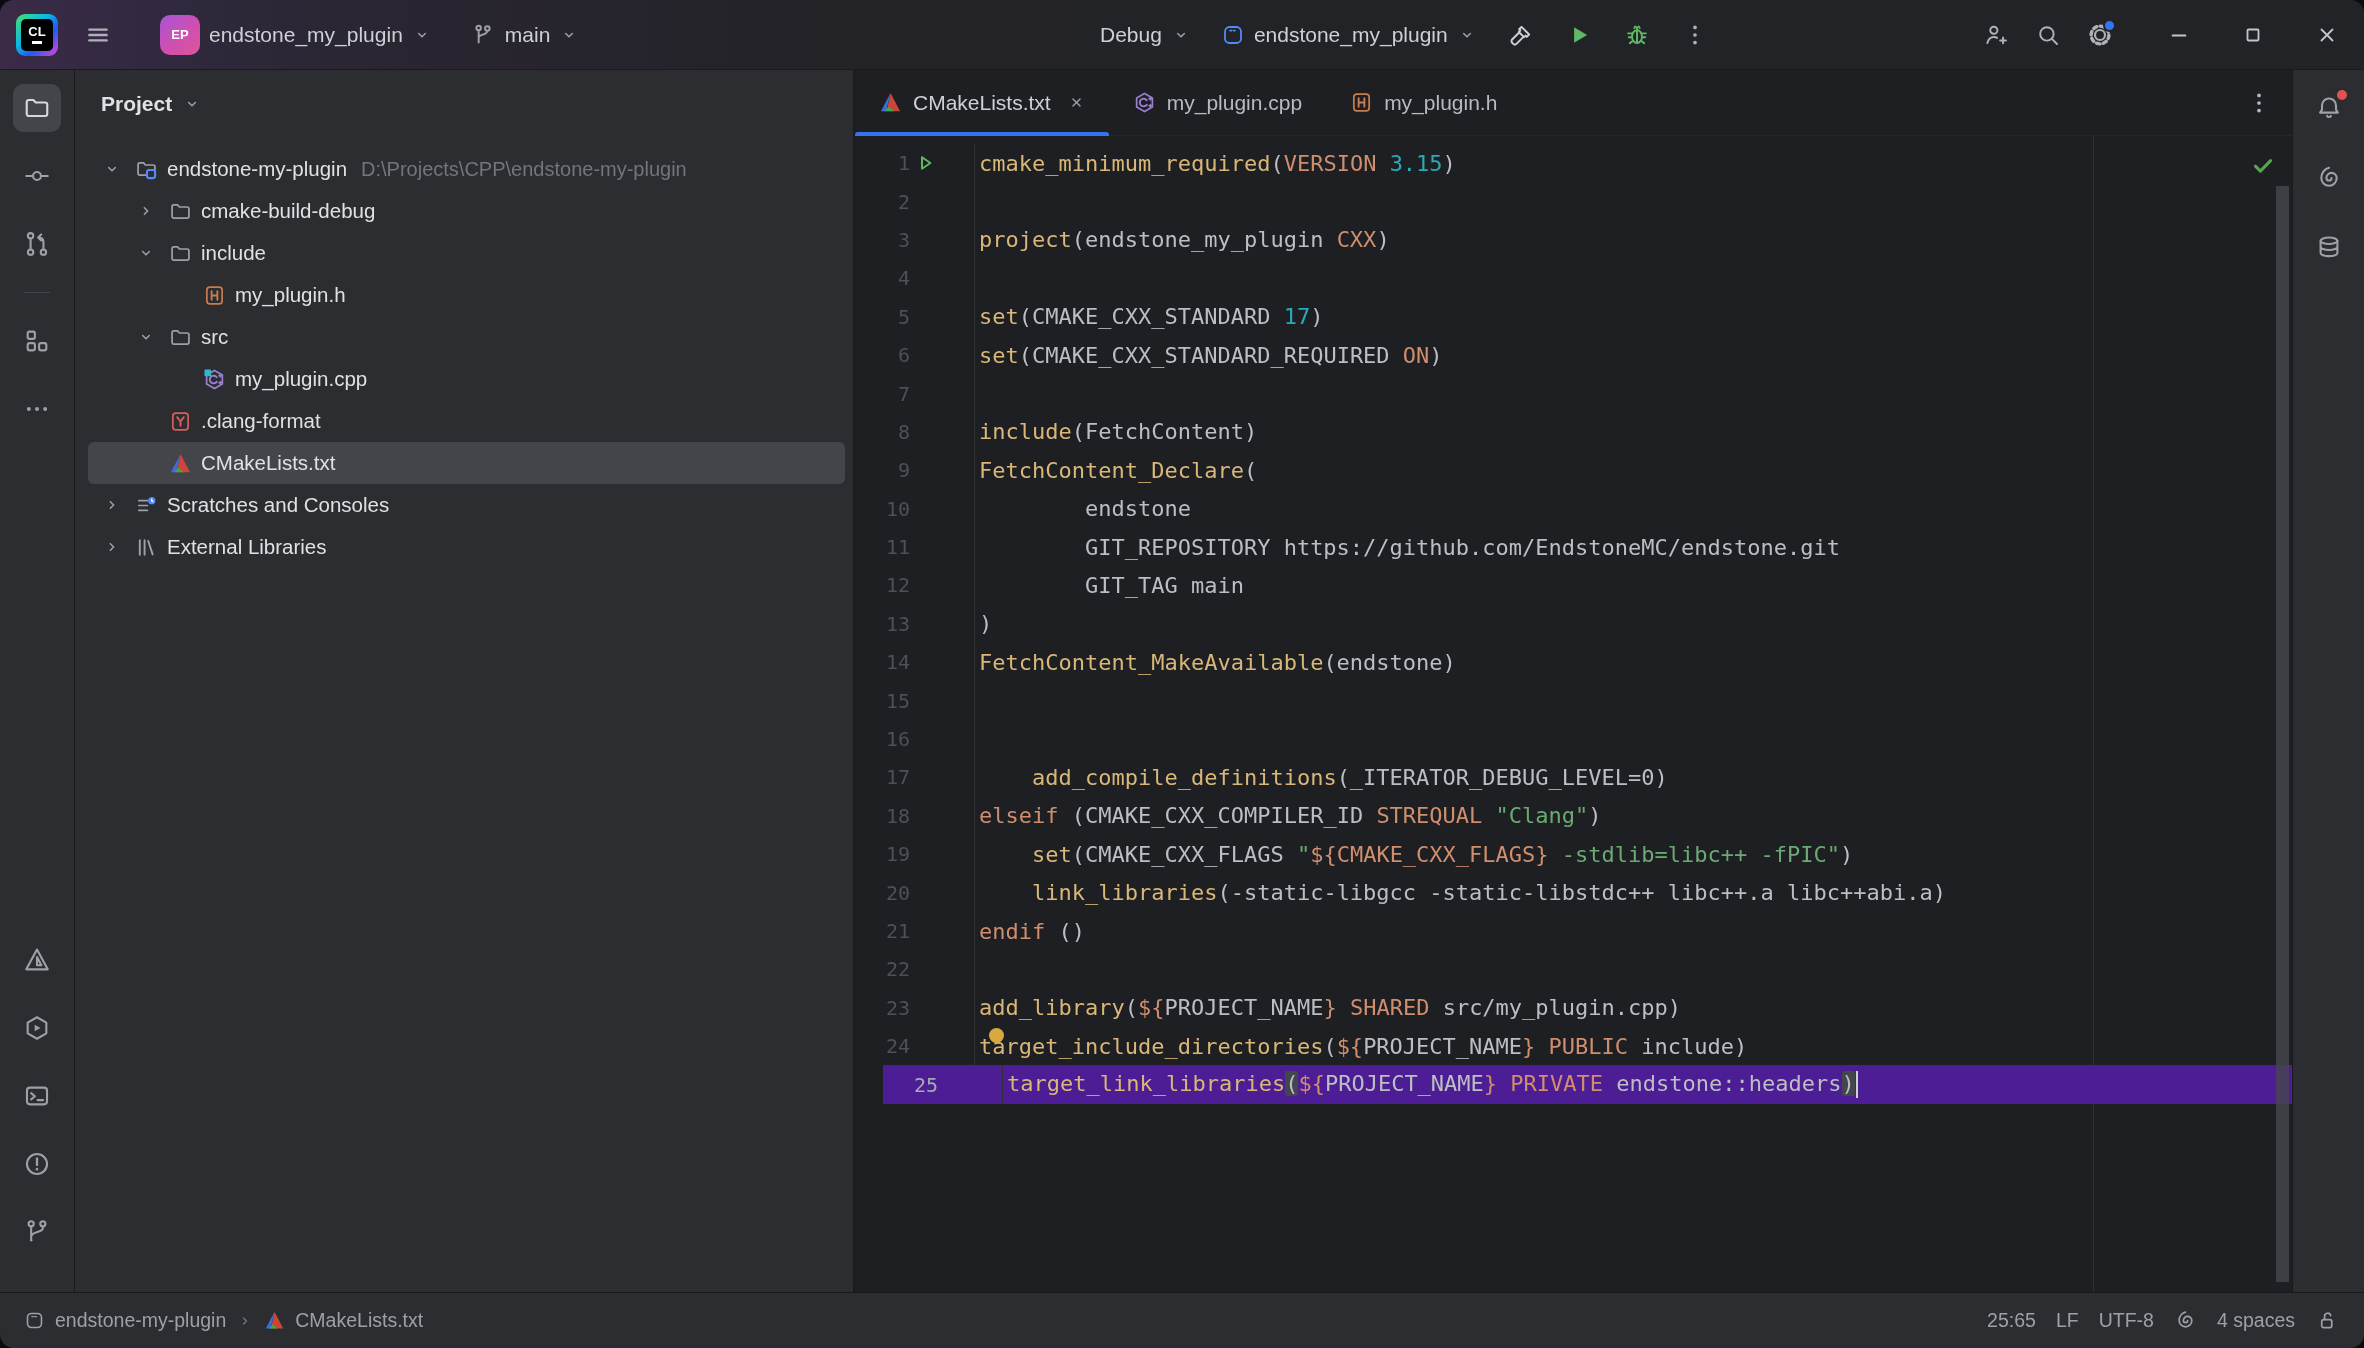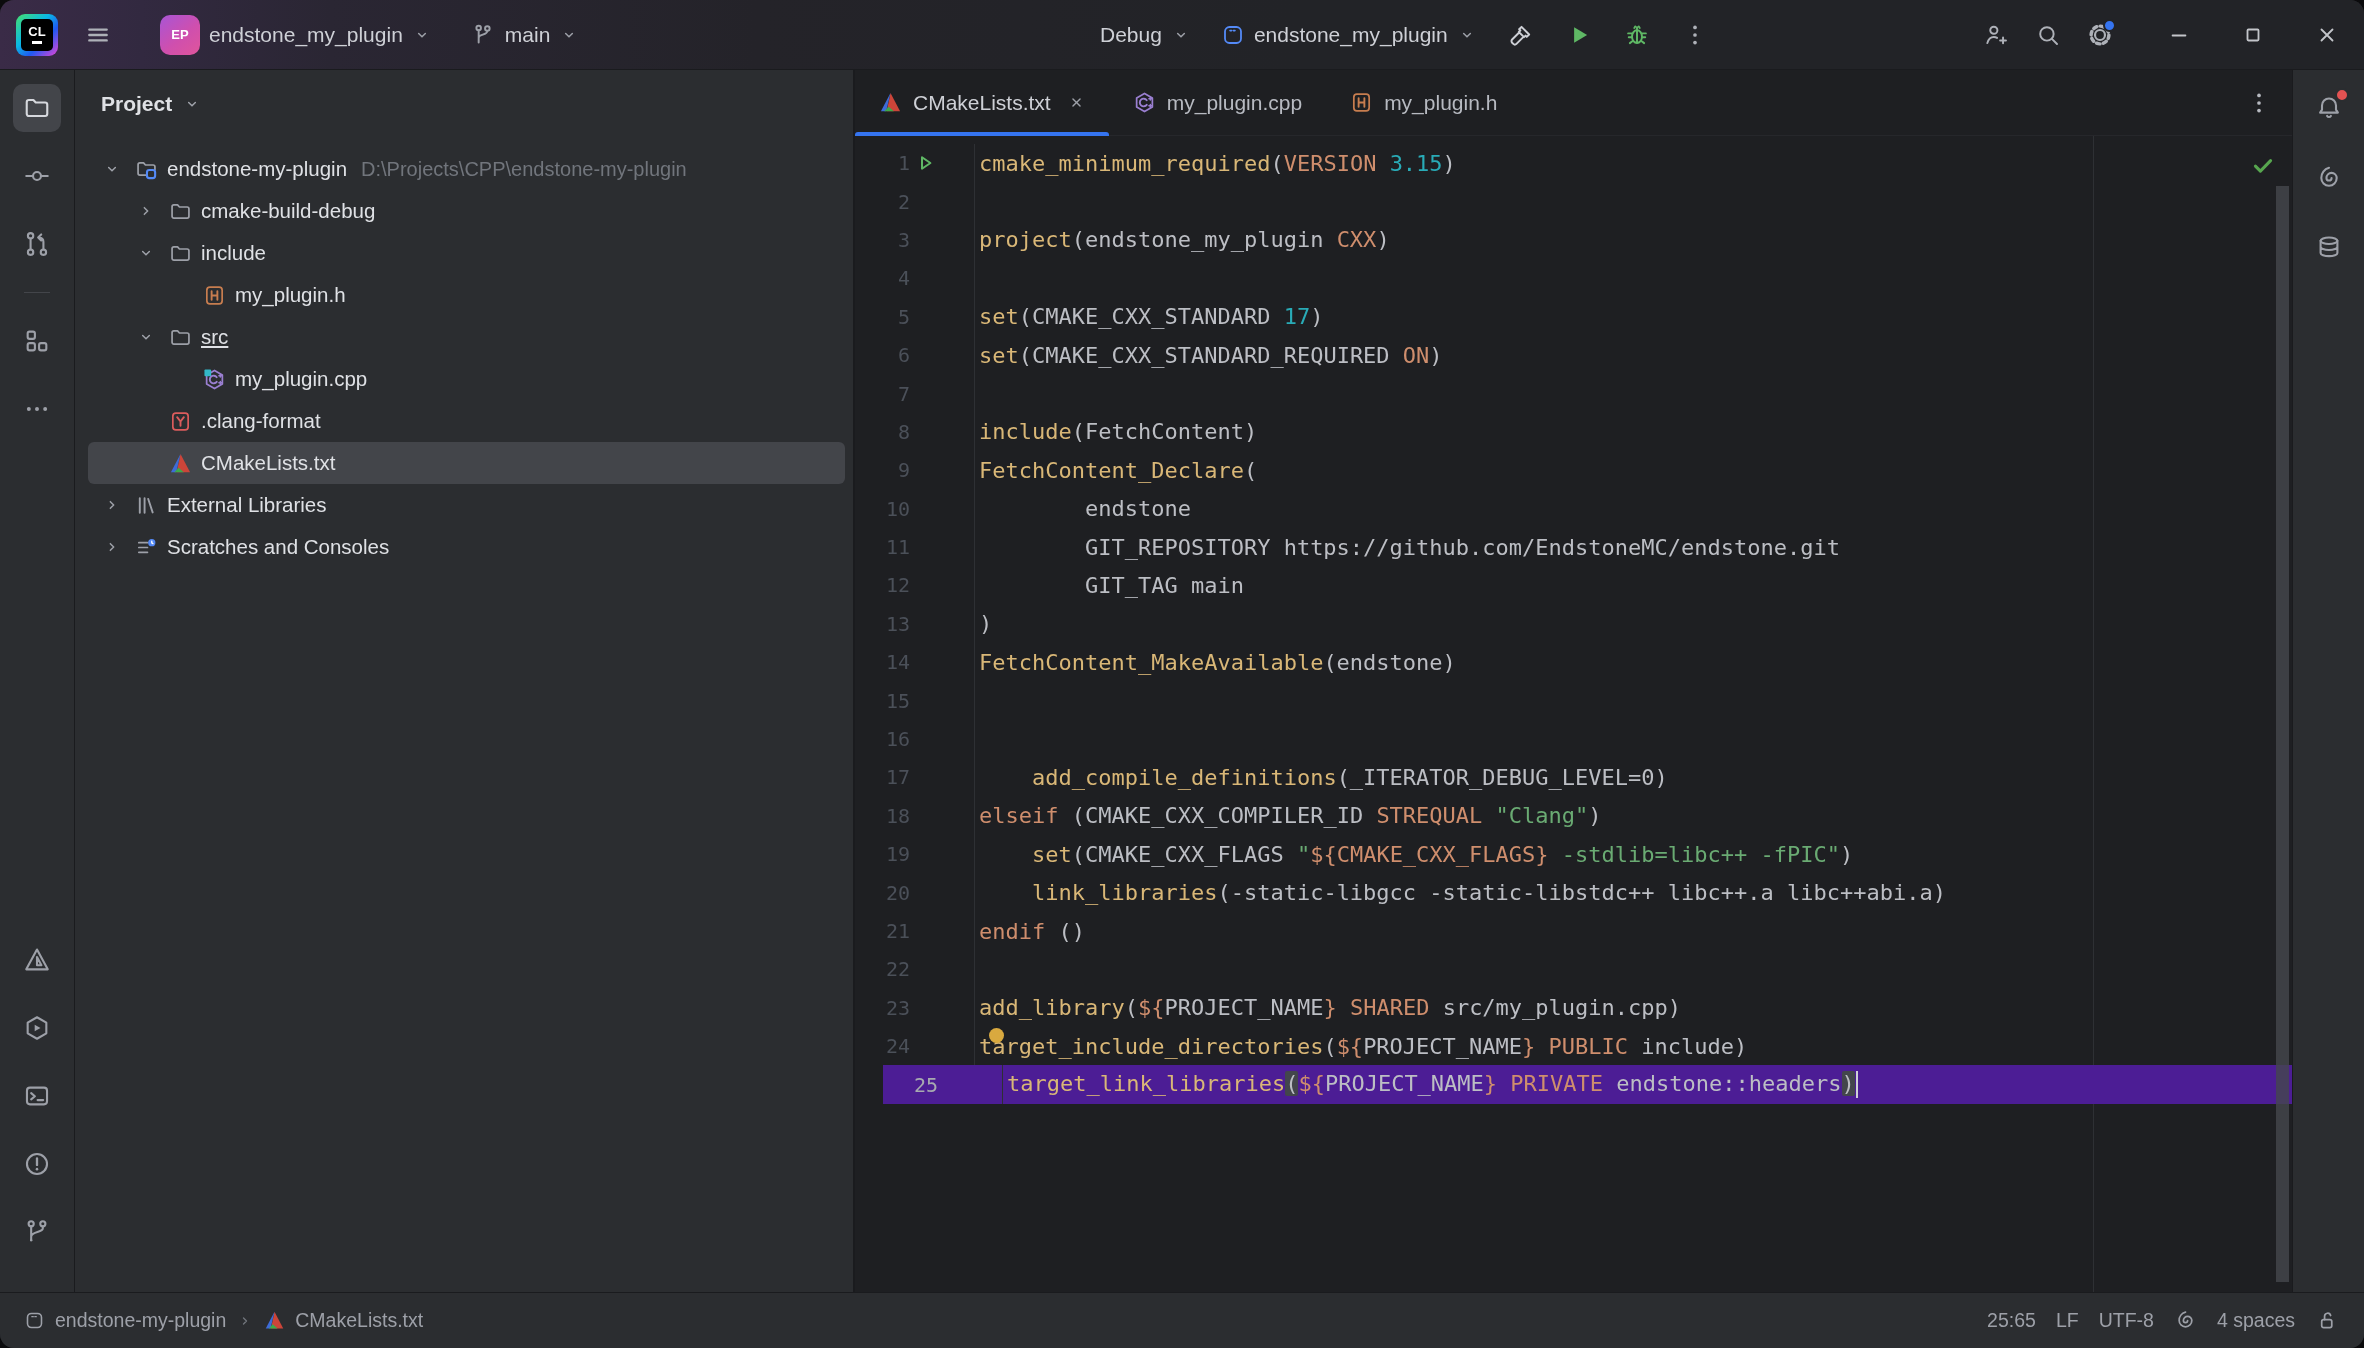--- a/index.html
+++ b/index.html
@@ -434,7 +434,7 @@
             </span>
             <span class="tw-label">my_plugin.h</span>
           </div>
-          <div class="tree-row" style="padding-left: 46px; text-decoration: underline;">
+          <div class="tree-row" style="padding-left: 46px;">
             <span class="tw-chevron">
               <span class="icon">
                 <svg width="20" height="20" viewBox="0 0 24 24" fill="none" stroke="currentColor" stroke-width="1.8" stroke-linecap="round" stroke-linejoin="round">

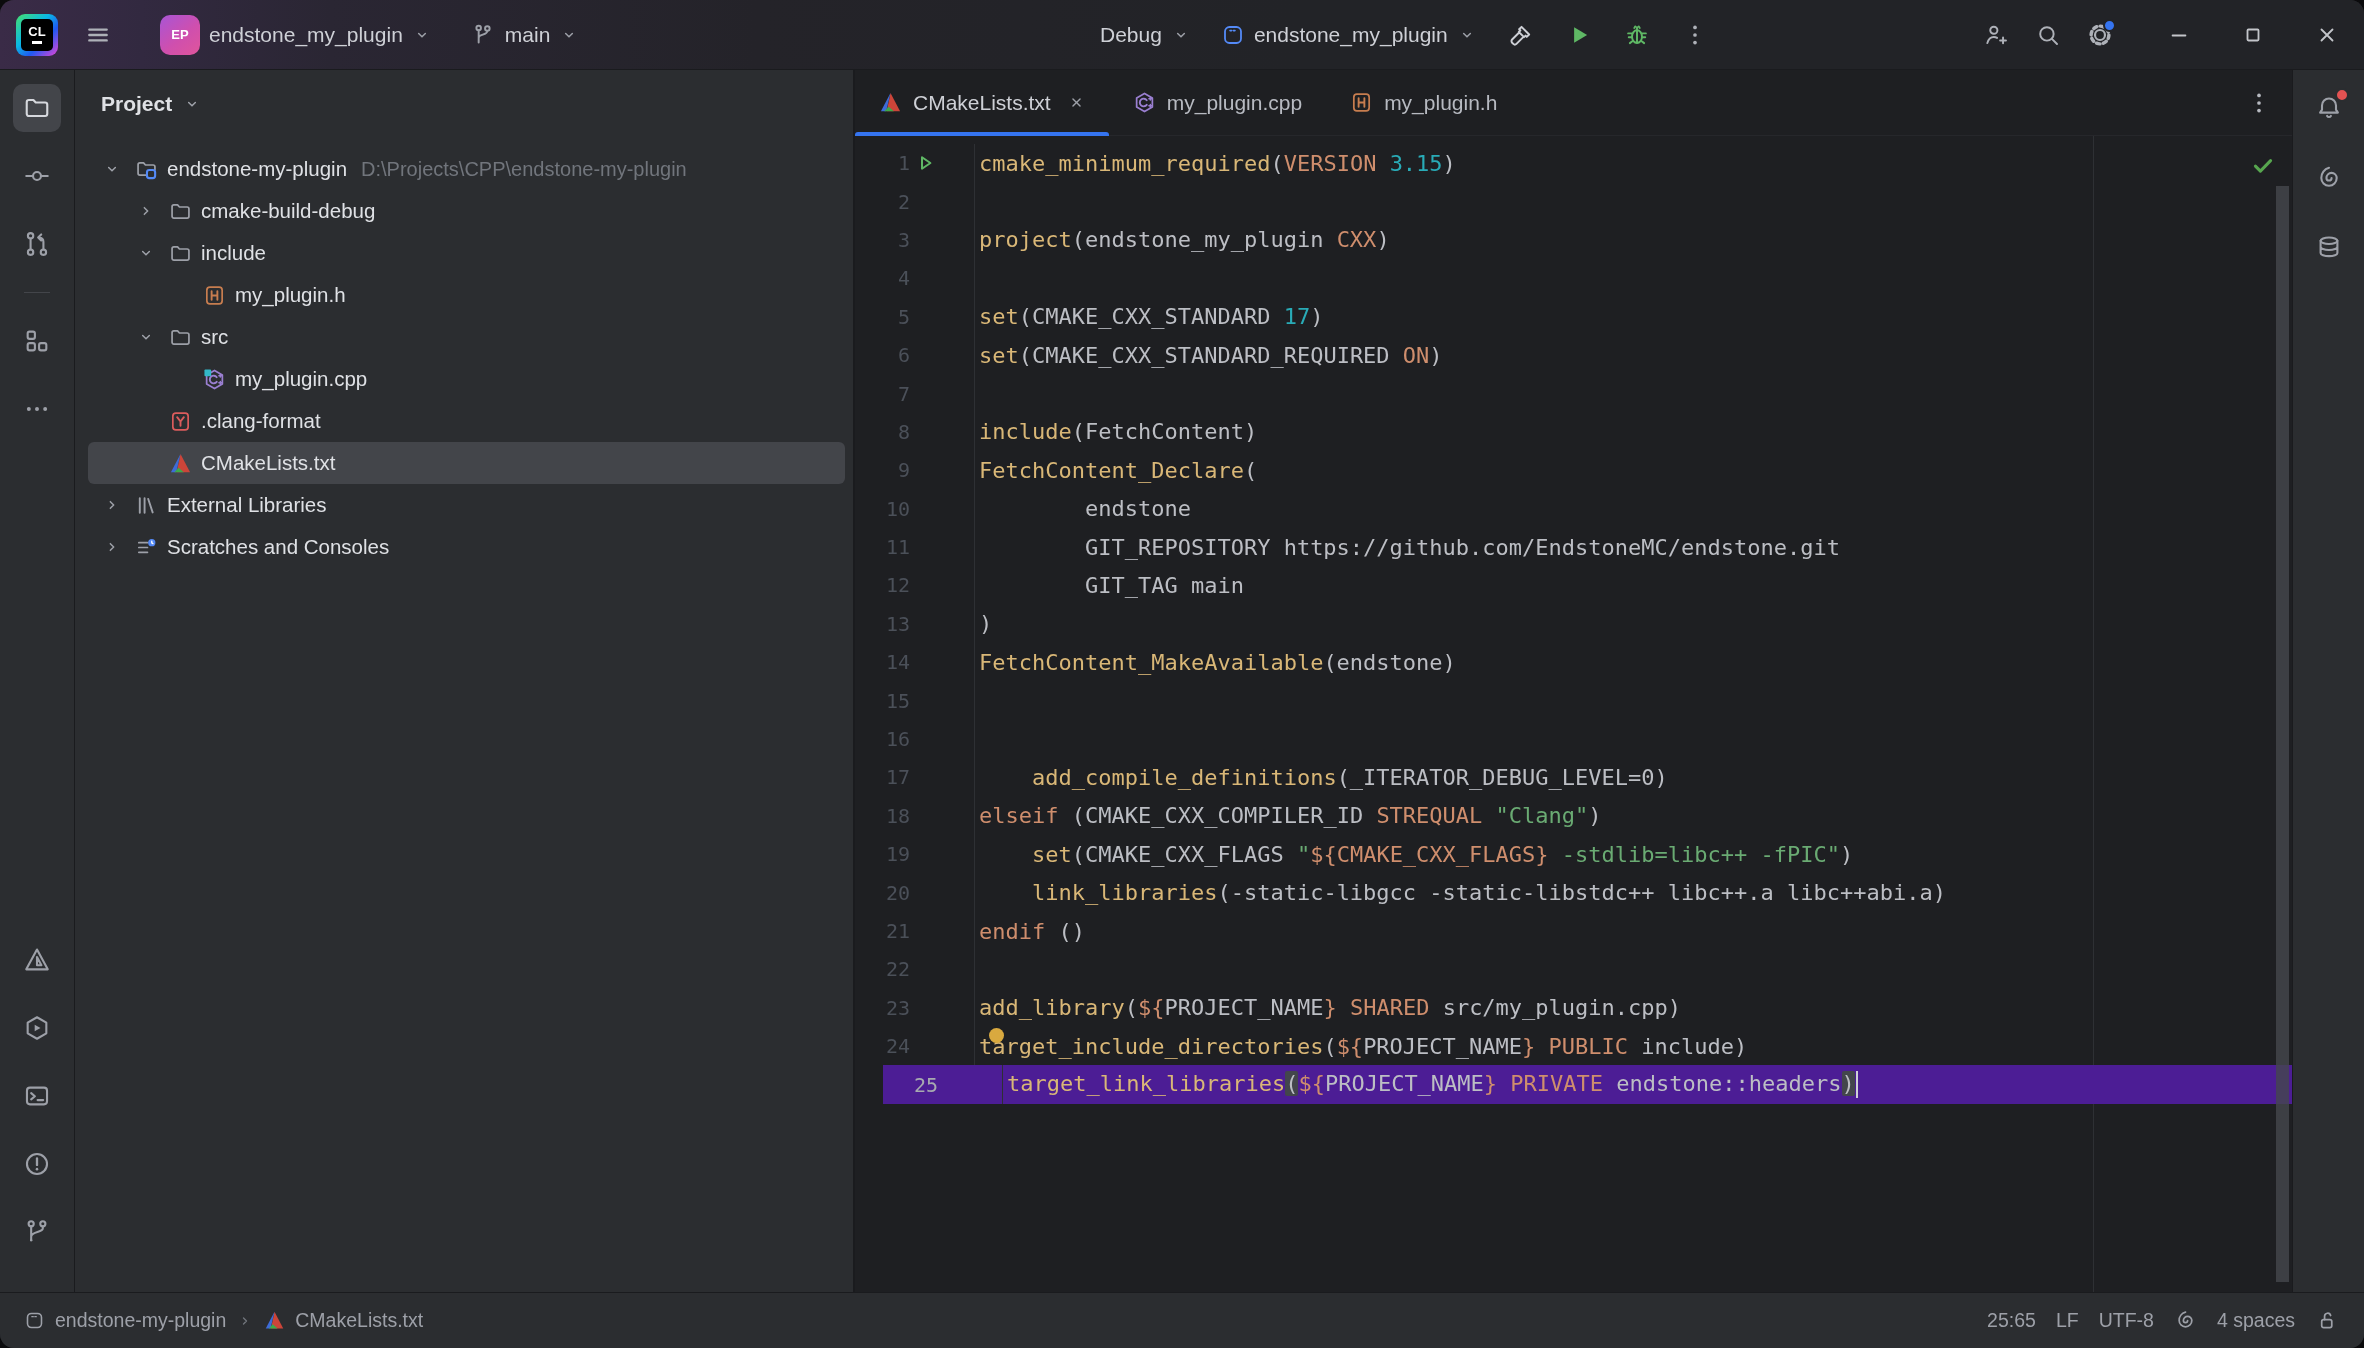--- a/index.html
+++ b/index.html
@@ -501,23 +501,6 @@
             <span class="tw-icon">
               <span class="icon">
                 <svg width="23" height="23" viewBox="0 0 24 24" fill="none" stroke="currentColor" stroke-width="1.8" stroke-linecap="round" stroke-linejoin="round">
-                  <path d="M5 4.5v15M10 4.5v15M13.8 5.2l4.6 14" stroke-width="2"></path>
-                </svg>
-              </span>
-            </span>
-            <span class="tw-label">External Libraries</span>
-          </div>
-          <div class="tree-row" style="padding-left: 12px;">
-            <span class="tw-chevron">
-              <span class="icon">
-                <svg width="20" height="20" viewBox="0 0 24 24" fill="none" stroke="currentColor" stroke-width="1.8" stroke-linecap="round" stroke-linejoin="round">
-                  <path d="M10 8l4 4-4 4"></path>
-                </svg>
-              </span>
-            </span>
-            <span class="tw-icon">
-              <span class="icon">
-                <svg width="23" height="23" viewBox="0 0 24 24" fill="none" stroke="currentColor" stroke-width="1.8" stroke-linecap="round" stroke-linejoin="round">
                   <path d="M4 7h9M4 12h9M4 17h9"></path>
                   <circle cx="17.5" cy="7" r="3.8" fill="#548af7" stroke="none"></circle>
                   <path d="M17.5 5.4v1.8l1.2.8" stroke="#fff" stroke-width="1.4"></path>
@@ -525,6 +508,23 @@
               </span>
             </span>
             <span class="tw-label">Scratches and Consoles</span>
+          </div>
+          <div class="tree-row" style="padding-left: 12px;">
+            <span class="tw-chevron">
+              <span class="icon">
+                <svg width="20" height="20" viewBox="0 0 24 24" fill="none" stroke="currentColor" stroke-width="1.8" stroke-linecap="round" stroke-linejoin="round">
+                  <path d="M10 8l4 4-4 4"></path>
+                </svg>
+              </span>
+            </span>
+            <span class="tw-icon">
+              <span class="icon">
+                <svg width="23" height="23" viewBox="0 0 24 24" fill="none" stroke="currentColor" stroke-width="1.8" stroke-linecap="round" stroke-linejoin="round">
+                  <path d="M5 4.5v15M10 4.5v15M13.8 5.2l4.6 14" stroke-width="2"></path>
+                </svg>
+              </span>
+            </span>
+            <span class="tw-label">External Libraries</span>
           </div>
         </div>
     </div>

